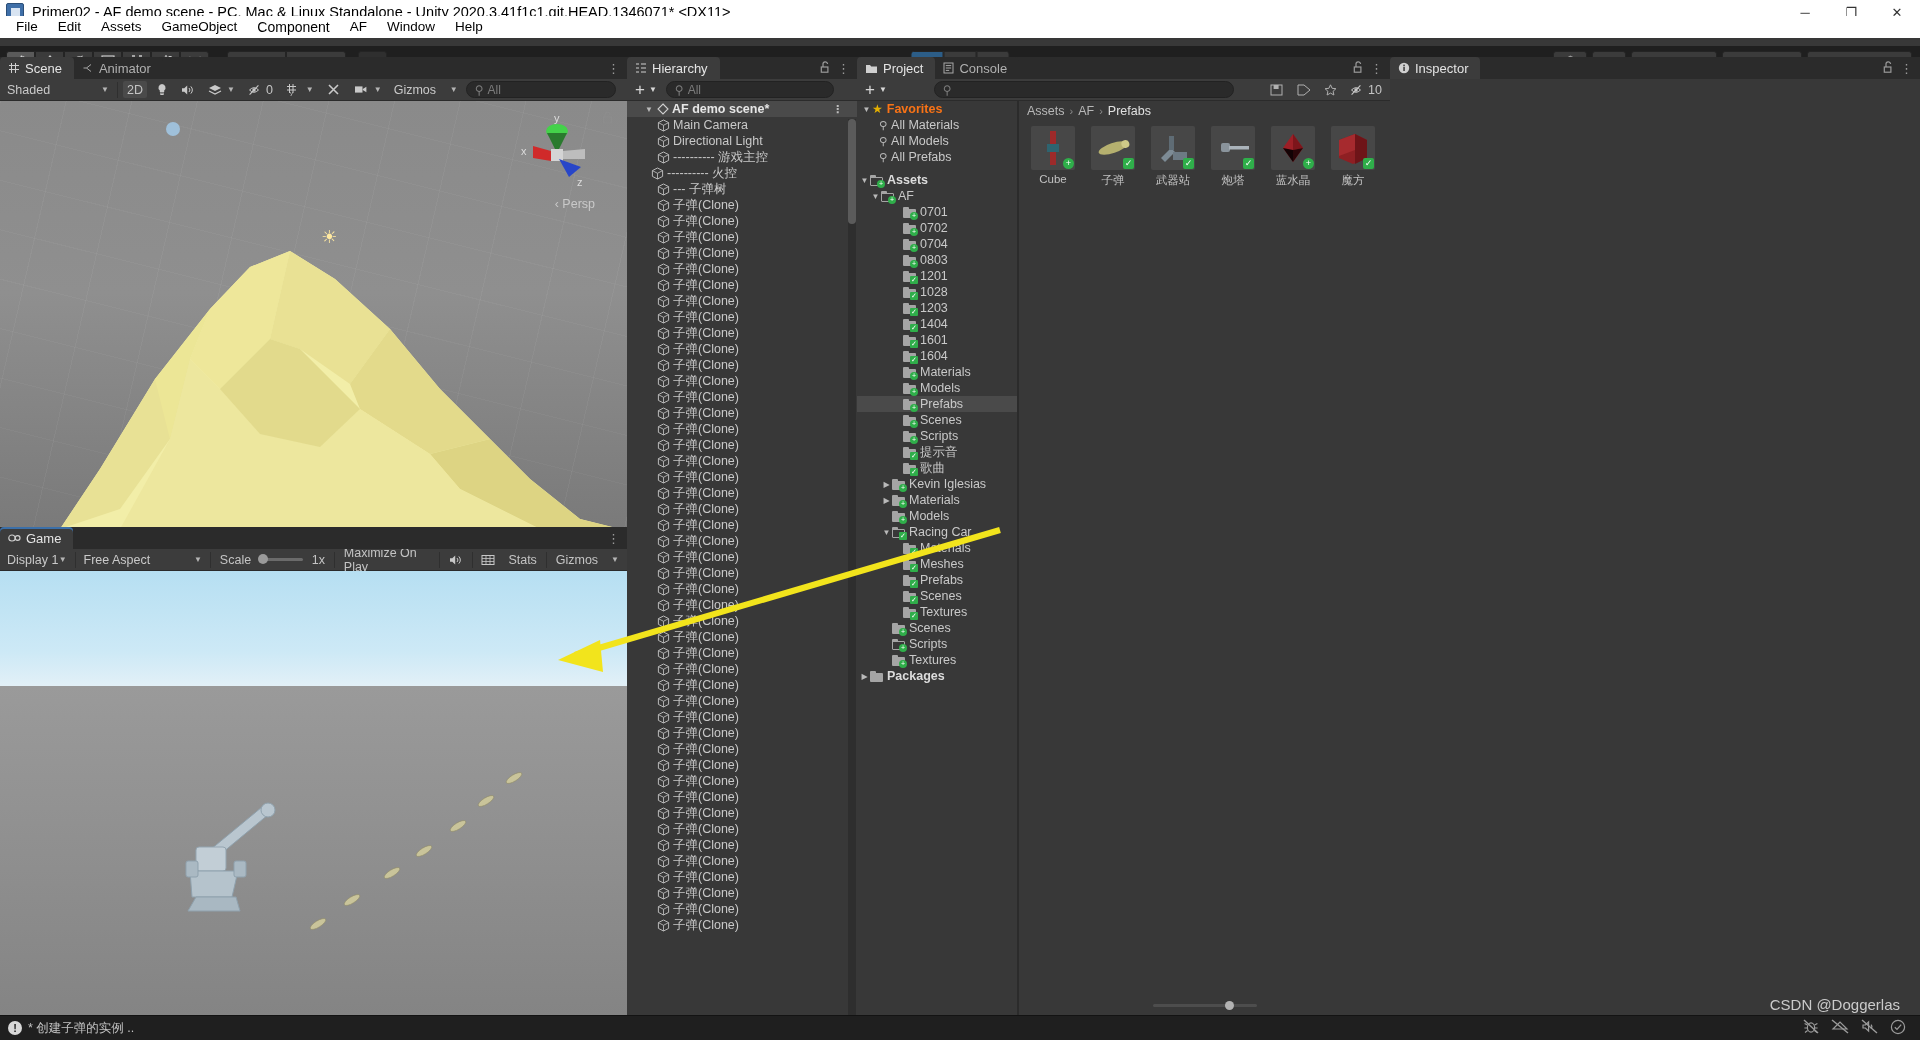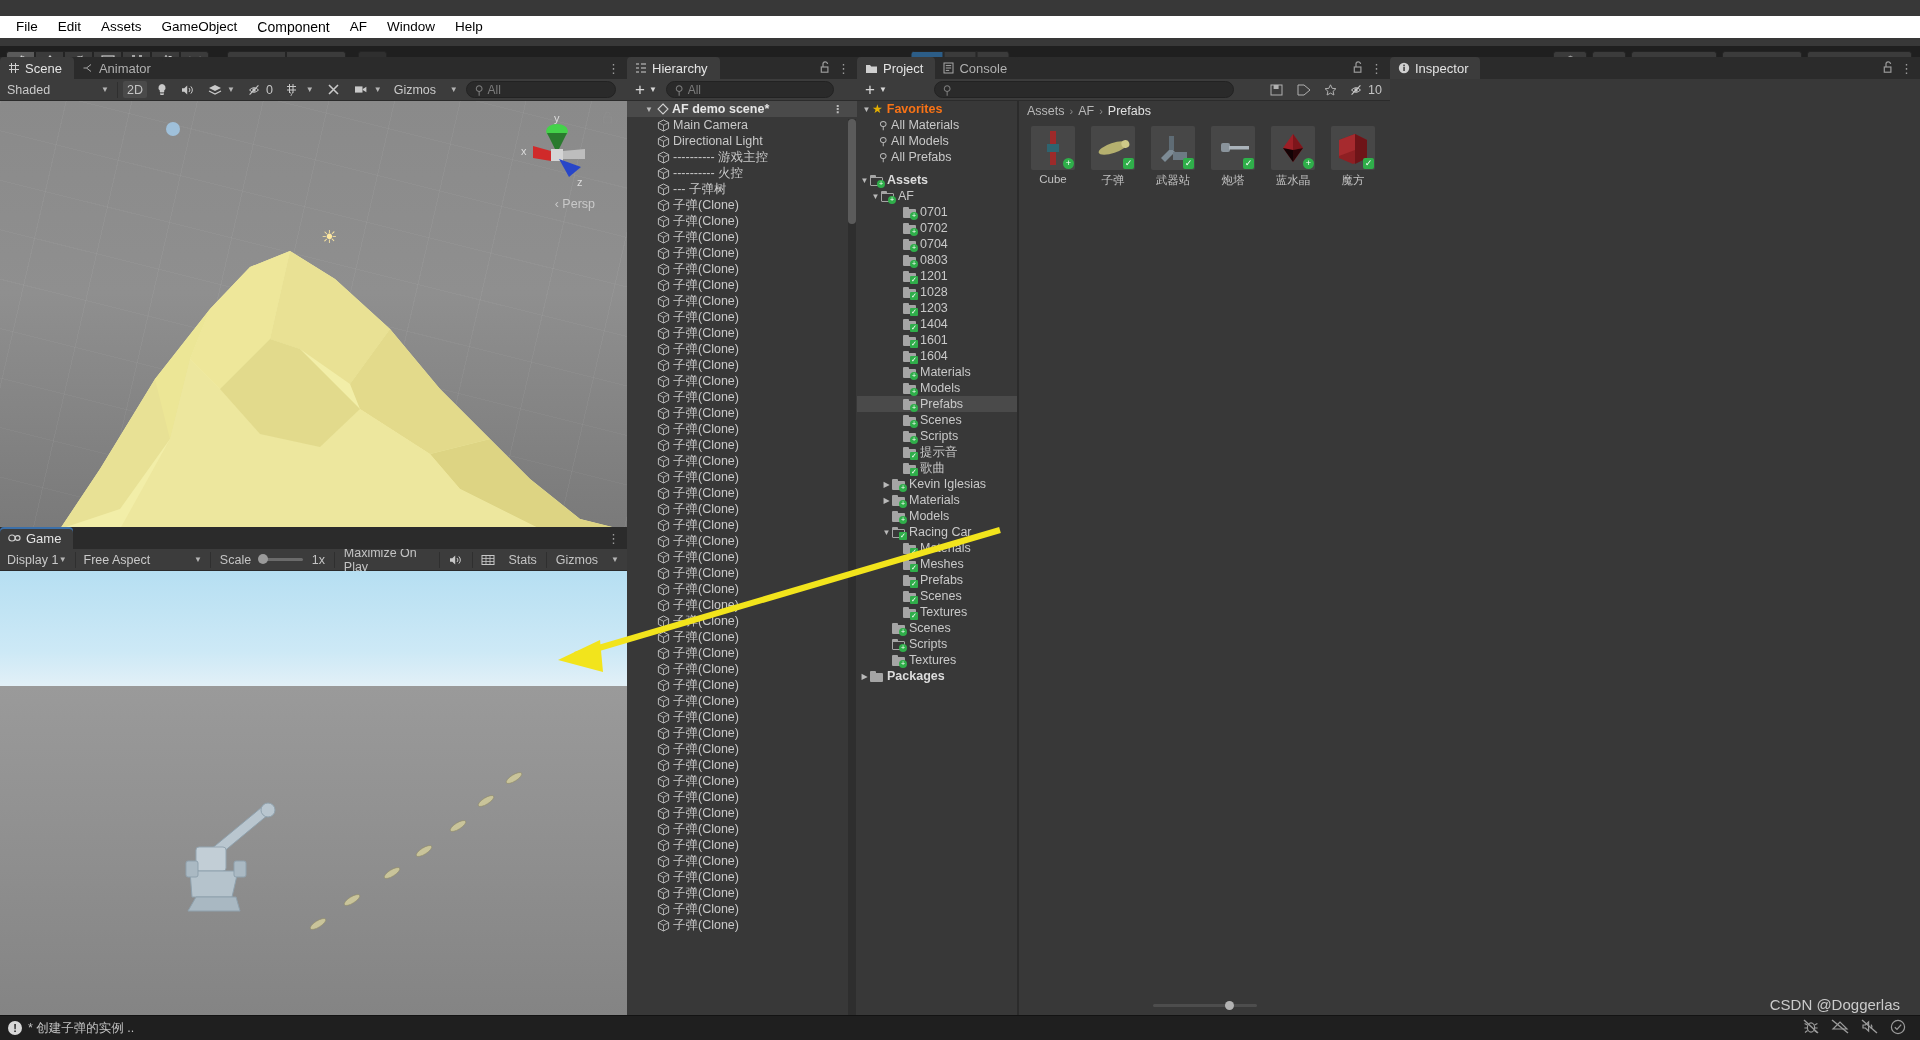--- a/index.html
+++ b/index.html
@@ -254,6 +254,21 @@
 
 <div class="app">
 
+  <div class="titlebar">
+    <div class="tb-icon"></div>
+    <div class="tb-title">Primer02 - AF demo scene - PC, Mac &amp; Linux Standalone - Unity 2020.3.41f1c1.git.HEAD.1346071* &lt;DX11&gt;</div>
+    <div class="win-btns">
+      <div class="win-btn">
+          <span class="win-glyph">─</span>
+        </div>
+      <div class="win-btn">
+          <span class="win-glyph">❐</span>
+        </div>
+      <div class="win-btn close">
+          <span class="win-glyph">✕</span>
+        </div>
+    </div>
+  </div>
 
   <div style="position:absolute;left:0;top:24px;width:1920px;height:0;"></div>
   <div style="position:absolute;left:0;top:16px;width:1920px;height:22px;background:#ffffff;display:flex;align-items:center;padding-left:6px;">

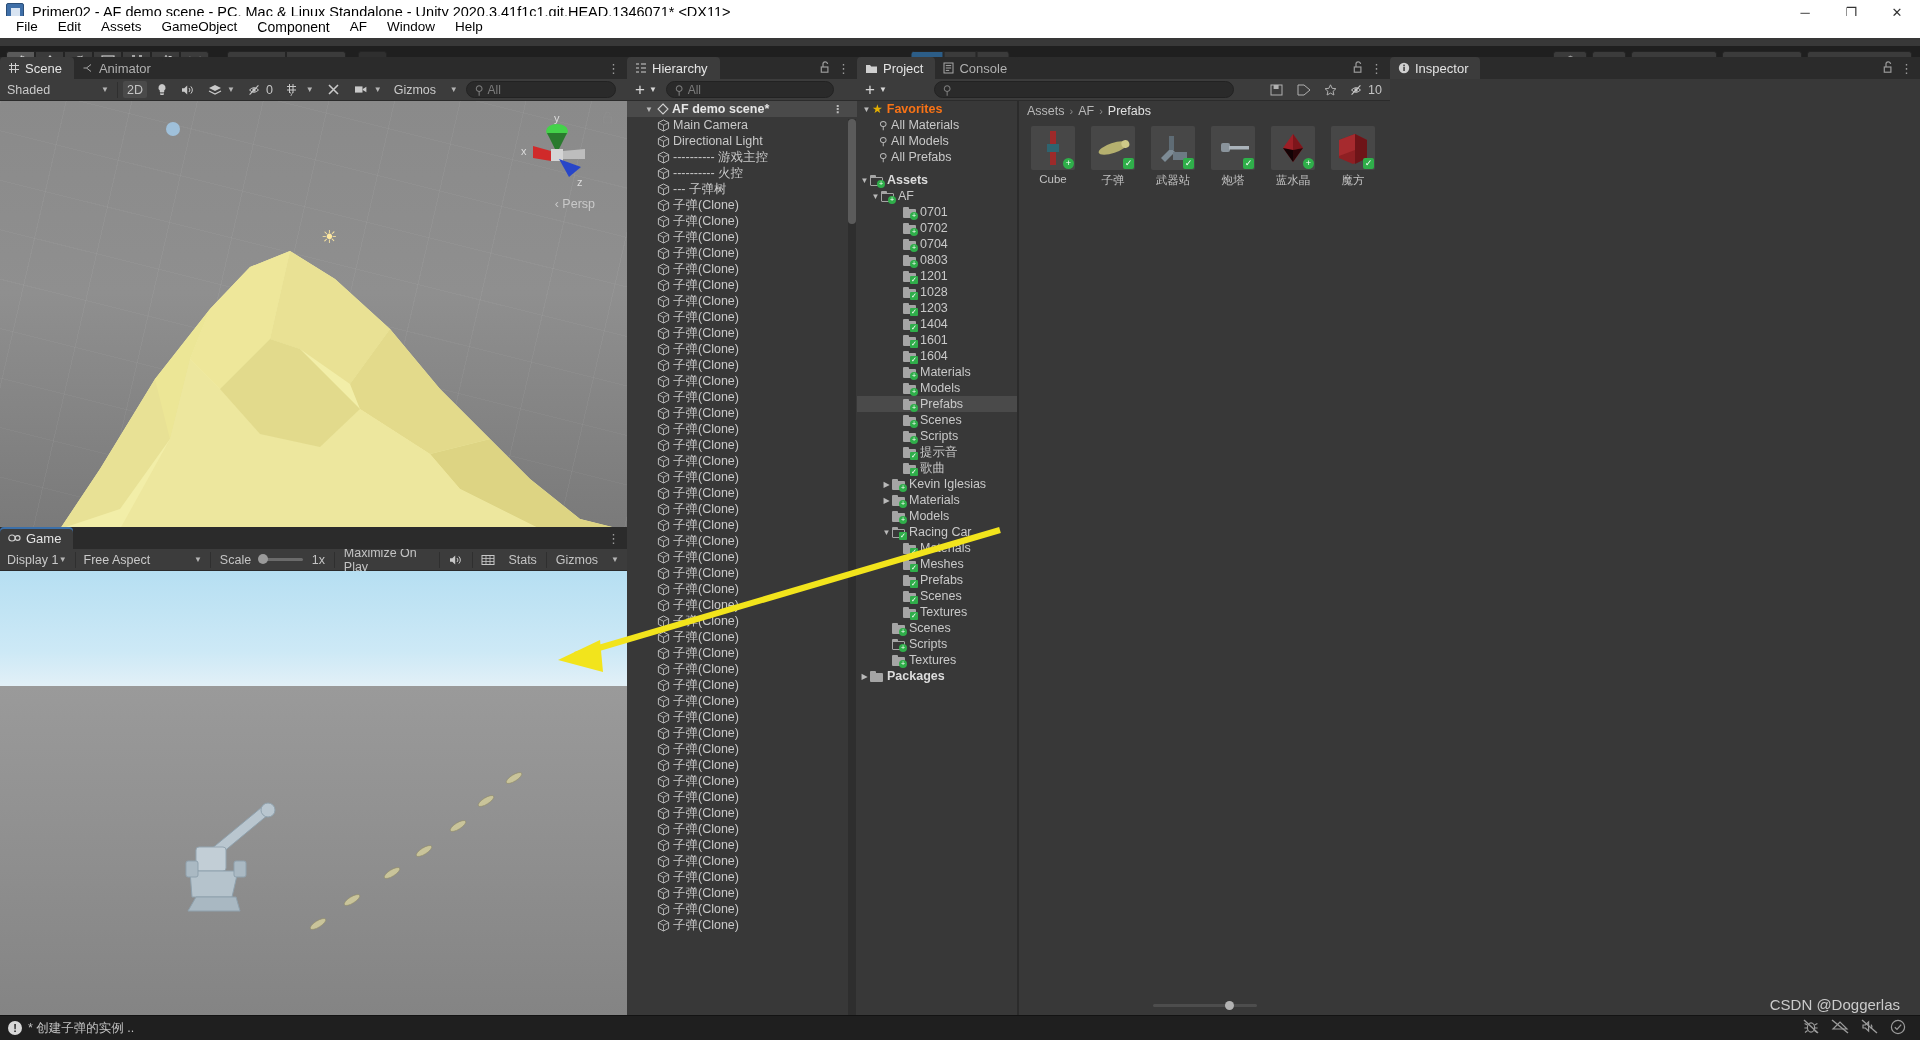--- a/index.html
+++ b/index.html
@@ -670,7 +670,7 @@
           </svg>
           <span>---------- 游戏主控</span>
         </div>
-        <div class="hrow" style="padding-left: 30px;">
+        <div class="hrow" style="padding-left: 24px;">
           <svg class="cube-ico" viewBox="0 0 13 13">
             <path d="M6.5 1 L11.6 3.6 V9.4 L6.5 12 L1.4 9.4 V3.6 Z" fill="none" stroke="#b9b9b9" stroke-width="1"></path>
             <path d="M1.4 3.6 L6.5 6.3 L11.6 3.6 M6.5 6.3 V12" fill="none" stroke="#b9b9b9" stroke-width="0.9"></path>

